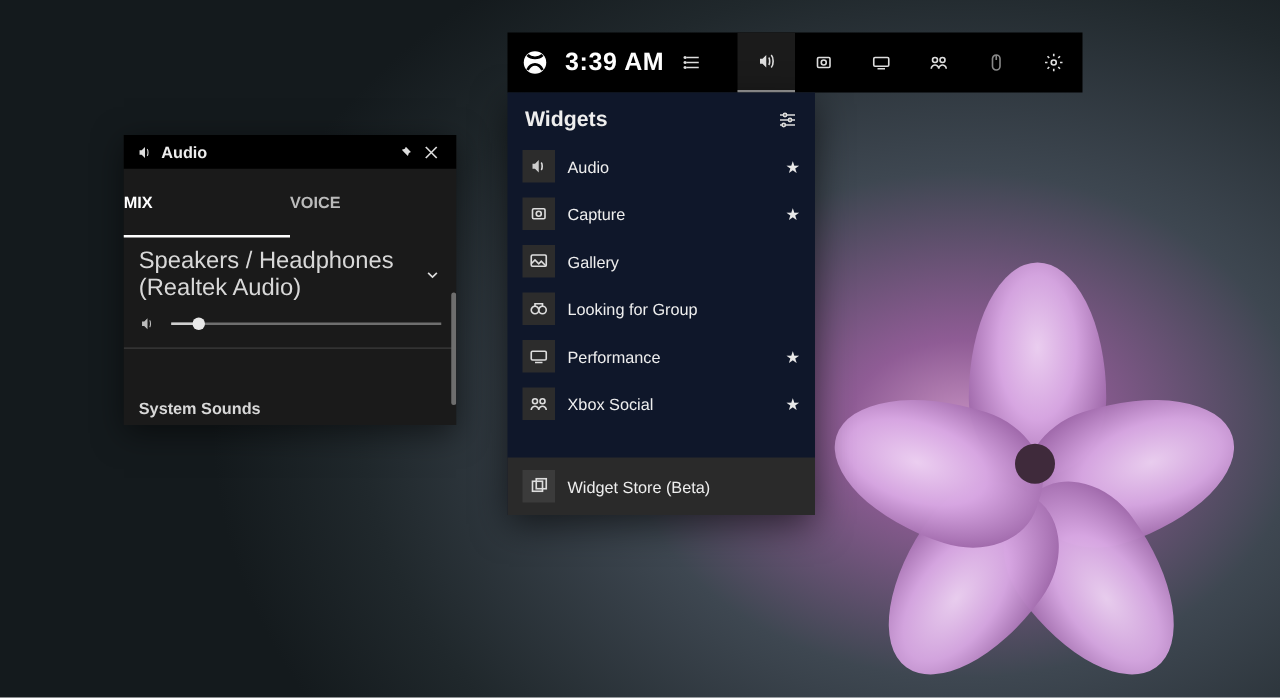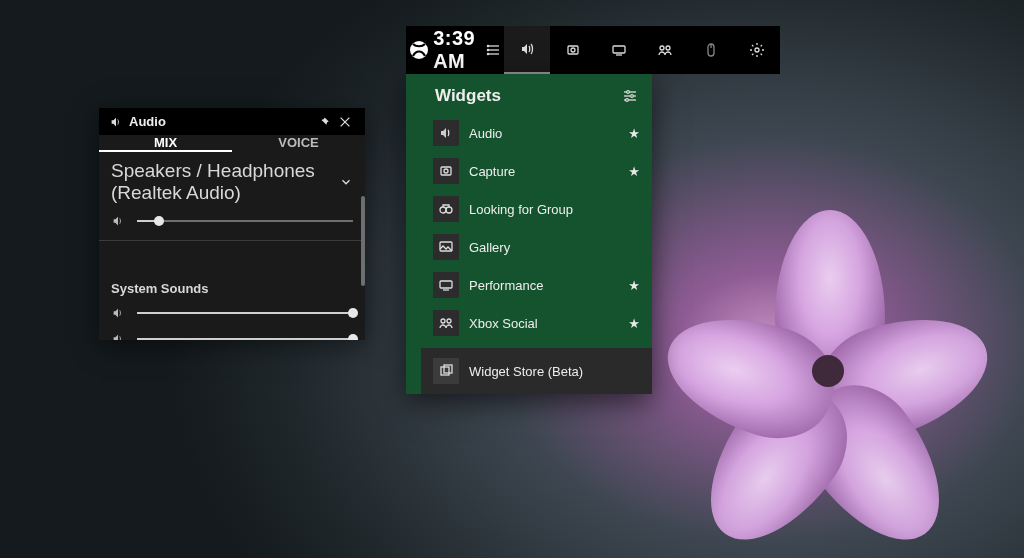--- a/index.html
+++ b/index.html
@@ -45,7 +45,7 @@
   
   
   .topbar {
-    position:absolute; left:406px; top:26px; width:374px; height:48px;
+    position:absolute; left:406px; top:26px; width:460px; height:48px;
     background:#000; display:flex; align-items:center; color:#fff;
   }
   .topbar .xbox{width:44px;display:flex;justify-content:center;}

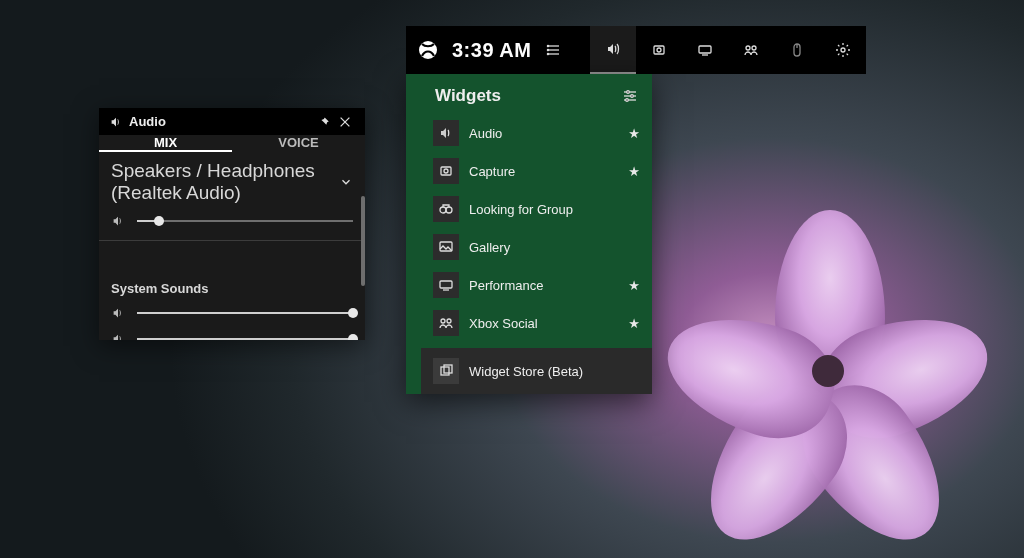--- a/index.html
+++ b/index.html
@@ -58,8 +58,8 @@
   
   
   .widgets {
-    position:absolute; left:406px; top:74px; width:246px; background:#14532d; color:#eee;
-    box-shadow:0 8px 28px rgba(0,0,0,0.6); padding-bottom:0;padding-left:15px;
+    position:absolute; left:406px; top:74px; width:246px; background:#0f172a; color:#eee;
+    box-shadow:0 8px 28px rgba(0,0,0,0.6); padding-bottom:0;
   }
   .widgets .w-head{display:flex;align-items:center;padding:12px 14px 8px 14px;}
   .w-head .w-title{font-size:17px;font-weight:700;}

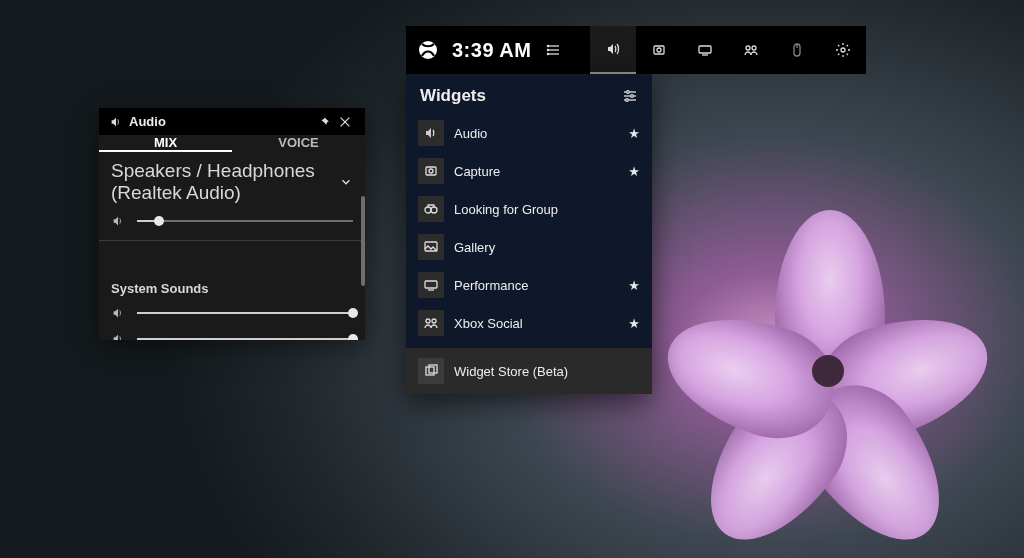--- a/index.html
+++ b/index.html
@@ -29,7 +29,7 @@
   .audio .titlebar svg.titleicon{width:14px;height:14px;margin-right:6px;}
   .titlebar-btn { width:20px; display:flex; justify-content:center; align-items:center; cursor:pointer; color:#ddd;}
   .tabs { display:flex; }
-  .tab { flex:1; text-align:center; padding:0 0; font-size:13px; font-weight:600; color:#bbb; cursor:pointer; border-bottom:2px solid transparent;}
+  .tab { flex:1; padding:19px 0; font-size:13px; font-weight:600; color:#bbb; cursor:pointer; border-bottom:2px solid transparent;}
   .tab.active { color:#fff; border-bottom:2px solid #fff;}
   .audio-body { padding:8px 12px 0 12px; overflow:hidden; position:relative;}
   .device-row { display:flex; align-items:center; font-size:19px; color:#d8d8d8; }

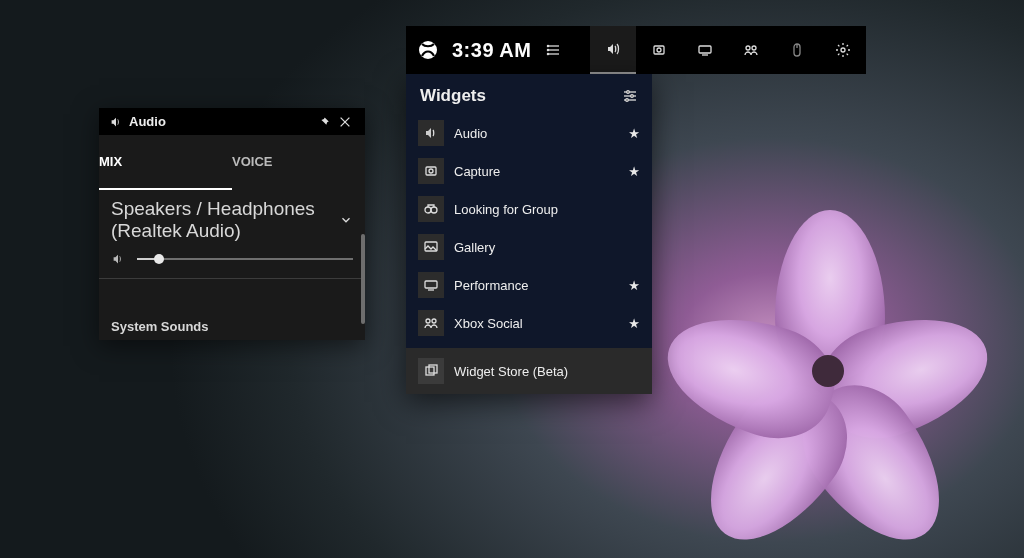--- a/index.html
+++ b/index.html
@@ -185,21 +185,21 @@
     <div class="w-item">
       <span class="w-icon">
           <svg class="ico" viewBox="0 0 16 16">
+            <rect x="2" y="3" width="12" height="9" rx="1"></rect>
+            <path d="M2 10l3-3 3 3 2-2 4 4"></path>
+          </svg>
+        </span>
+      <span>Gallery</span>
+    </div>
+    <div class="w-item">
+      <span class="w-icon">
+          <svg class="ico" viewBox="0 0 16 16">
             <circle cx="5" cy="9" r="3"></circle>
             <circle cx="11" cy="9" r="3"></circle>
             <path d="M5 6V4h6v2"></path>
           </svg>
         </span>
       <span>Looking for Group</span>
-    </div>
-    <div class="w-item">
-      <span class="w-icon">
-          <svg class="ico" viewBox="0 0 16 16">
-            <rect x="2" y="3" width="12" height="9" rx="1"></rect>
-            <path d="M2 10l3-3 3 3 2-2 4 4"></path>
-          </svg>
-        </span>
-      <span>Gallery</span>
     </div>
     <div class="w-item">
       <span class="w-icon">

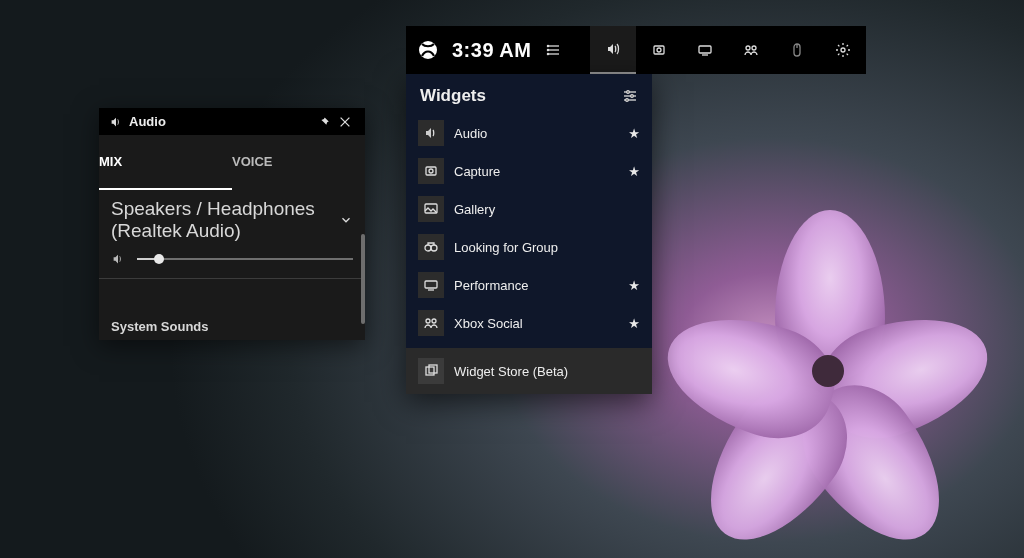--- a/index.html
+++ b/index.html
@@ -70,7 +70,7 @@
   .w-item .w-icon.yellow{background:#fdb515;}
   .w-item .w-icon.green{background:#1db954;border-radius:50%;}
   .w-item .star{margin-left:auto;color:#e8e8e8;font-size:13px;}
-  .w-store{display:flex;align-items:center;padding:10px 12px;background:#2a2a2a;margin-top:6px;cursor:pointer;}
+  .w-store{display:flex;align-items:center;padding:10px 12px;background:#2a2a2a;margin-top:24px;cursor:pointer;}
   .w-store .w-icon{width:26px;height:26px;background:#3b3b3b;display:flex;justify-content:center;align-items:center;margin-right:10px;}
   
   svg{display:block;}

